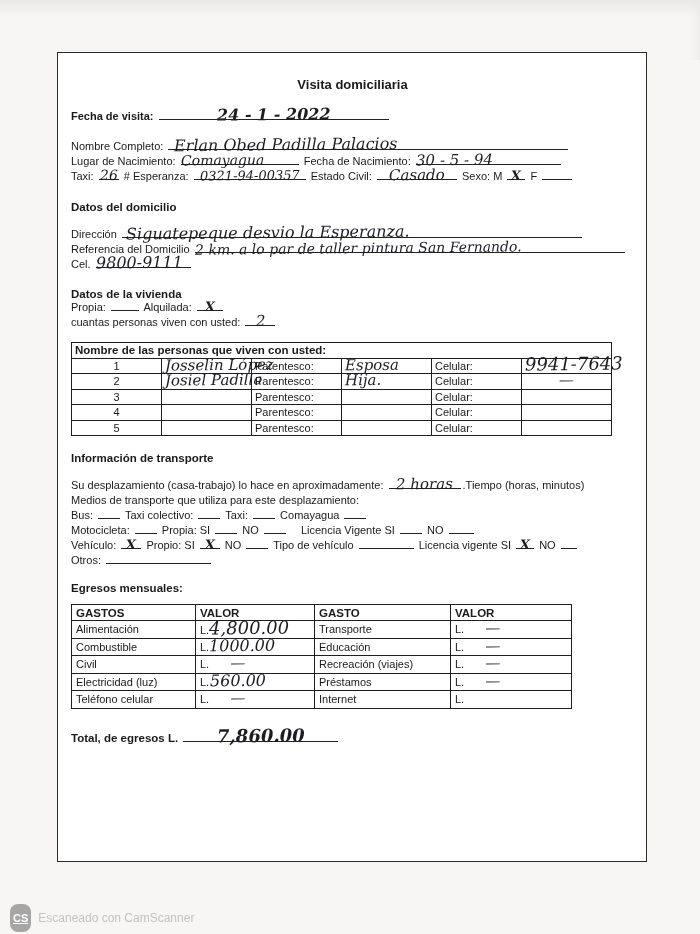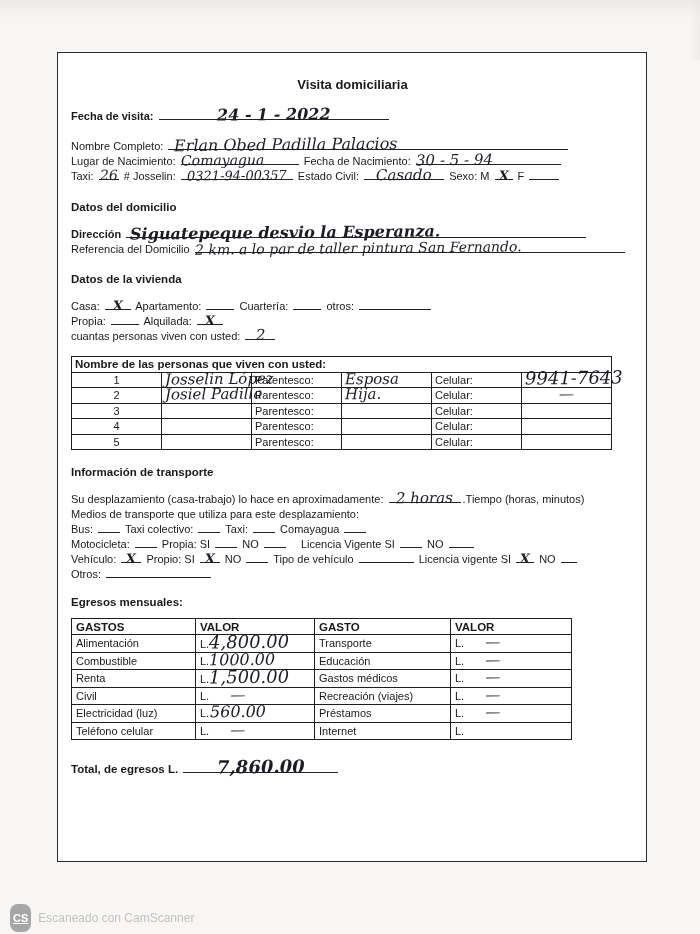--- a/index.html
+++ b/index.html
@@ -113,7 +113,7 @@
   <div class="row">
     <span>Taxi:</span>
     <span class="ul" style="width:20px;"><span class="hw hw14">26</span></span>
-    <span># Josselin:</span>
+    <span># Esperanza:</span>
     <span class="ul" style="width:112px;"><span class="hw hw13">0321-94-00357</span></span>
     <span>Estado Civil:</span>
     <span class="ul" style="width:80px;"><span class="hw hw15">Casado</span></span>

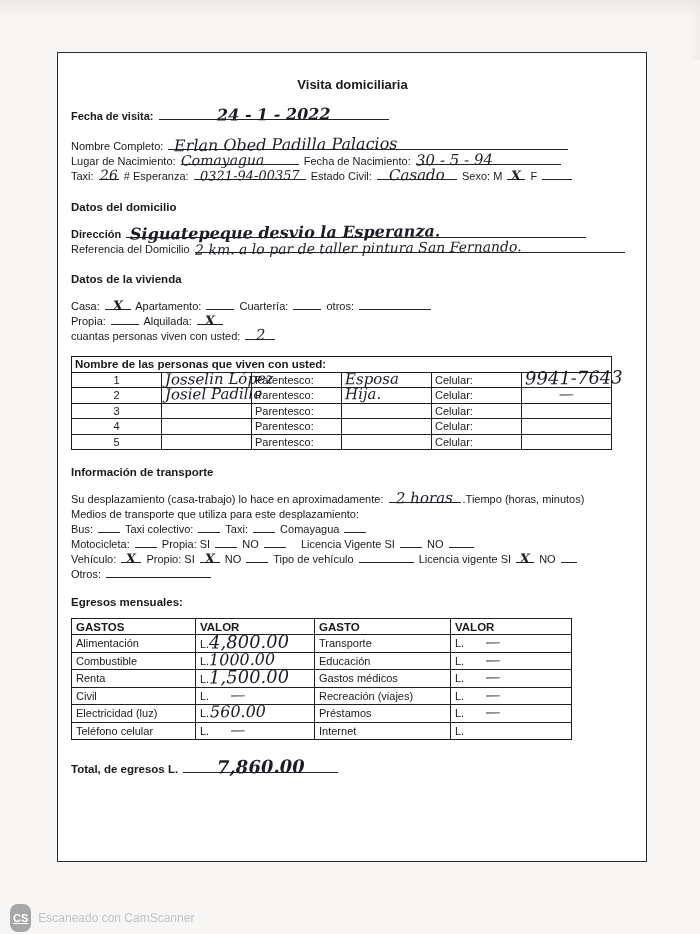--- a/index.html
+++ b/index.html
@@ -125,7 +125,7 @@
 
   <div class="sec" style="margin-top:17px;">Datos del domicilio</div>
 
-  <div class="row" style="margin-top:14px;font-weight:bold;">
+  <div class="row" style="margin-top:14px;">
     <span>Dirección</span>
     <span class="ul" style="width:460px;text-align:left;"><span class="hw hw16" style="padding-left:4px;">Siguatepeque desvio la Esperanza.</span></span>
   </div>

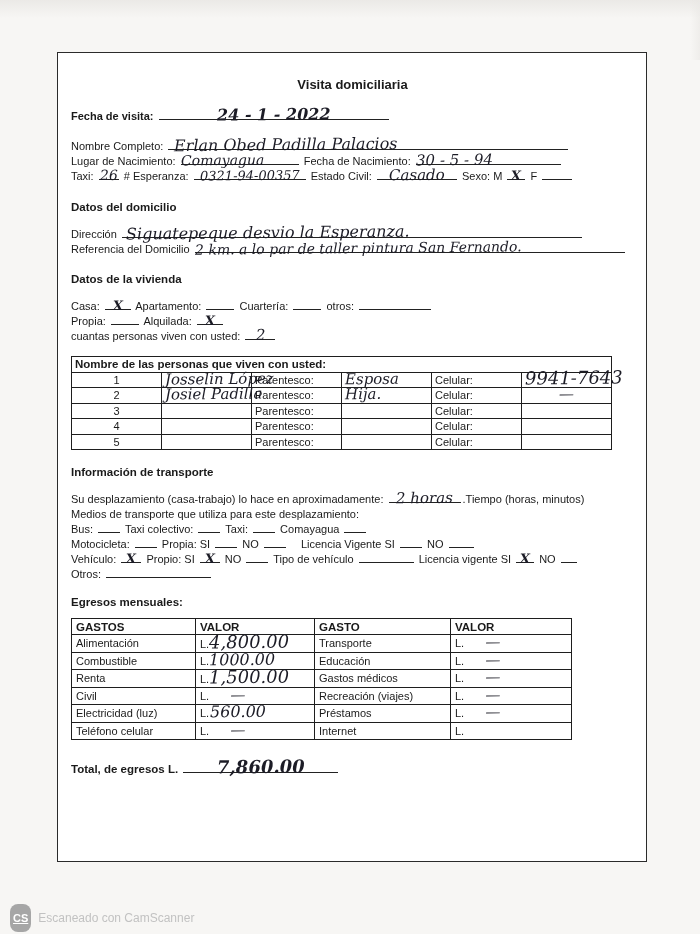--- a/index.html
+++ b/index.html
@@ -133,6 +133,10 @@
     <span>Referencia del Domicilio</span>
     <span class="ul" style="width:430px;text-align:left;"><span class="hw hw14">2 km. a lo par de taller pintura San Fernando.</span></span>
   </div>
+  <div class="row">
+    <span>Cel.</span>
+    <span class="ul" style="width:95px;text-align:left;"><span class="hw hw16">9800-9111</span></span>
+  </div>
 
   <div class="sec" style="margin-top:16px;">Datos de la vivienda</div>
 

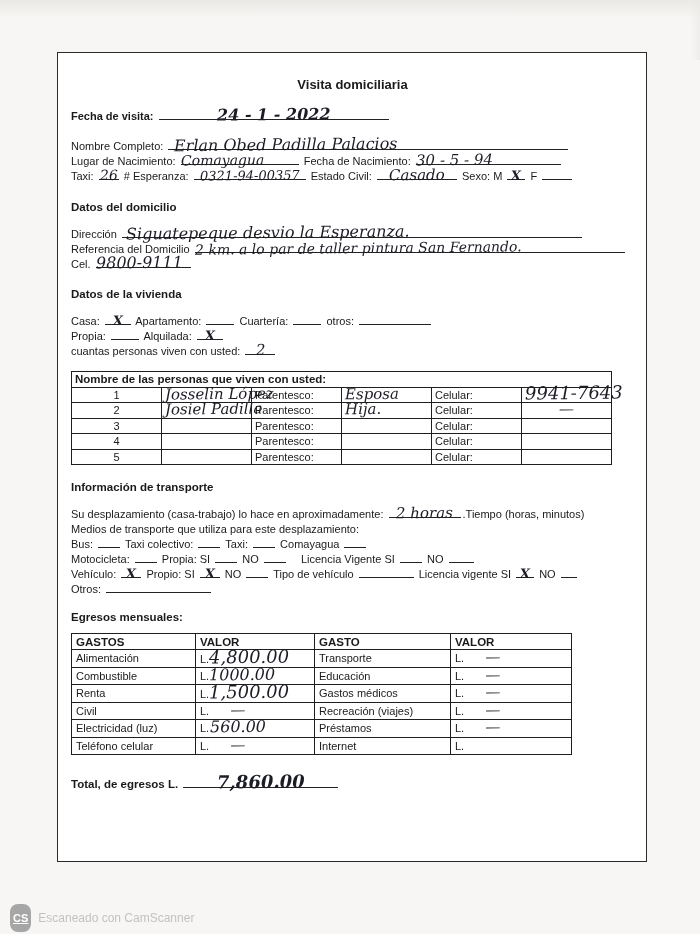--- a/index.html
+++ b/index.html
@@ -140,16 +140,6 @@
 
   <div class="sec" style="margin-top:16px;">Datos de la vivienda</div>
 
-  <div class="row" style="margin-top:14px;">
-    <span>Casa:</span>
-    <span class="ul" style="width:26px;"><span class="hw mark">X</span></span>
-    <span>Apartamento:</span>
-    <span class="ul" style="width:28px;"></span>
-    <span>Cuartería:</span>
-    <span class="ul" style="width:28px;"></span>
-    <span>otros:</span>
-    <span class="ul" style="width:72px;"></span>
-  </div>
   <div class="row">
     <span>Propia:</span>
     <span class="ul" style="width:28px;"></span>

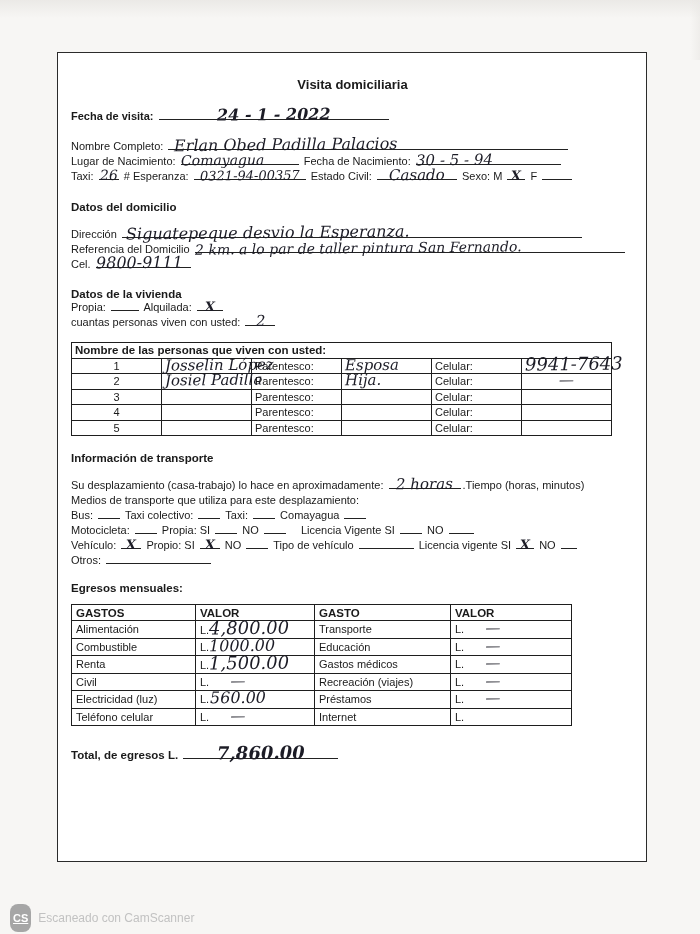--- a/index.html
+++ b/index.html
@@ -272,12 +272,6 @@
       <td class="val"><span>L.</span><span class="hw hw15">—</span></td>
     </tr>
     <tr>
-      <td>Renta</td>
-      <td class="val"><span>L.</span><span class="hw hw18">1,500.00</span></td>
-      <td>Gastos médicos</td>
-      <td class="val"><span>L.</span><span class="hw hw15">—</span></td>
-    </tr>
-    <tr>
       <td>Civil</td>
       <td class="val"><span>L.</span><span class="hw hw15">—</span></td>
       <td>Recreación (viajes)</td>

